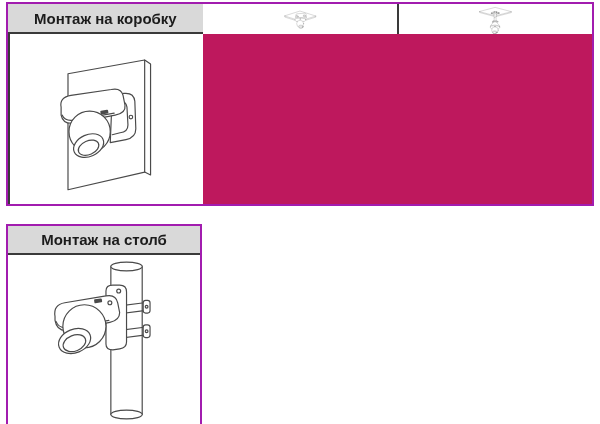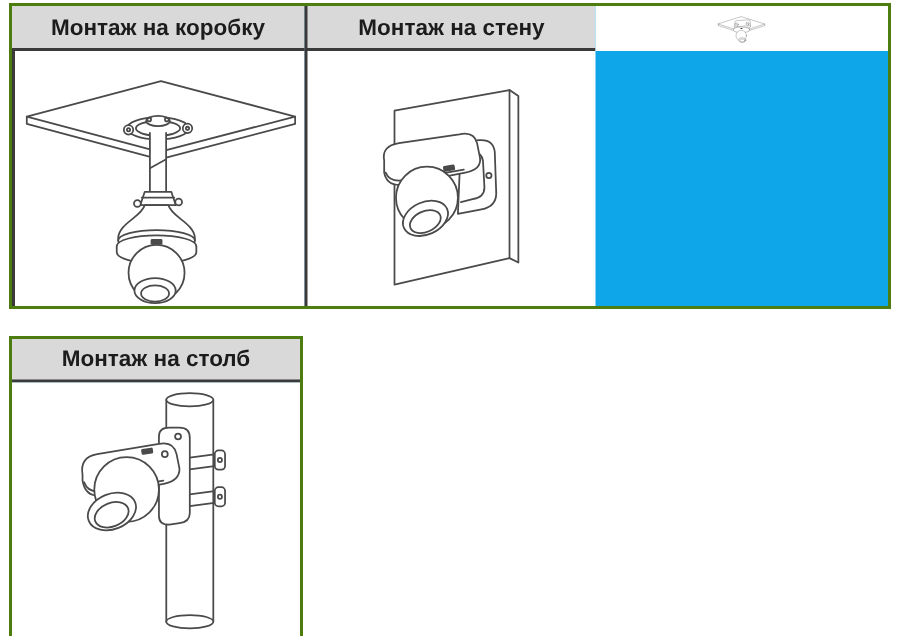--- a/index.html
+++ b/index.html
@@ -20,8 +20,8 @@
   .mount-table {
     position: absolute;
     box-sizing: border-box;
-    border: 2px solid #4d7c0f;
-    background: #0ea5e9;
+    border: 2px solid #a21caf;
+    background: #be185d;
   }
   .table-top {
     left: 6px;

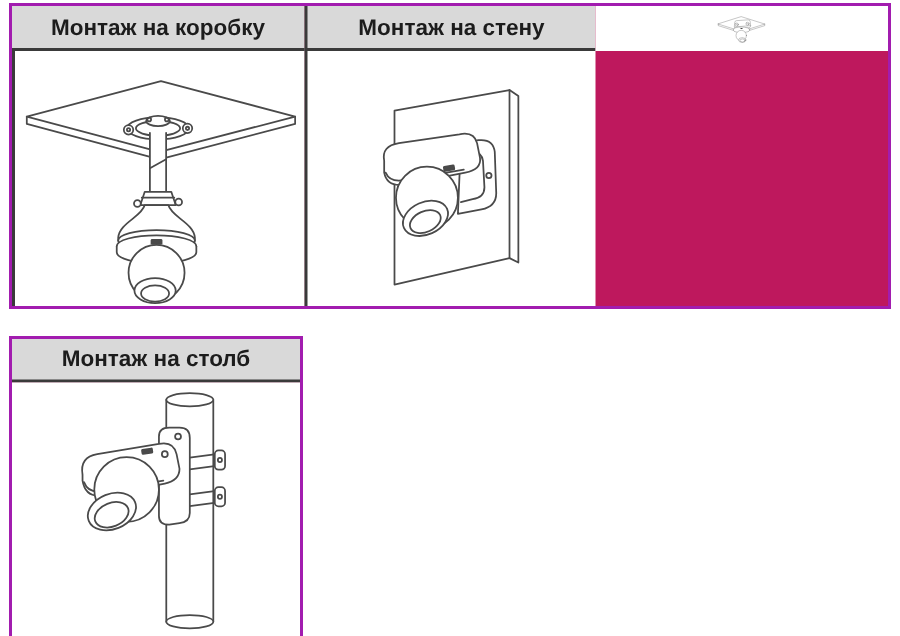--- a/index.html
+++ b/index.html
@@ -69,7 +69,6 @@
 
   <div class="mount-table table-top">
     <div class="header-cell">Монтаж на коробку</div>
-    <div class="header-cell col-sep">Монтаж на стену</div>
 
     <div class="img-cell">
       <svg viewBox="0 0 196 172" preserveAspectRatio="xMidYMid meet">

